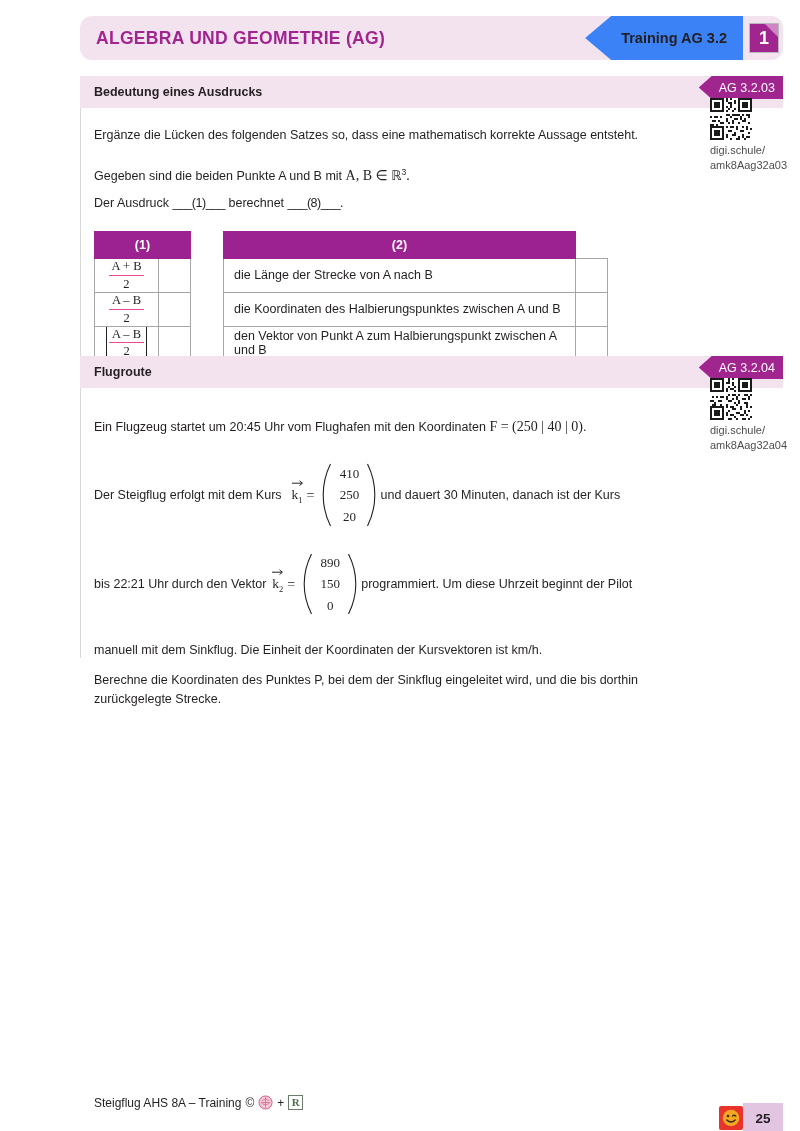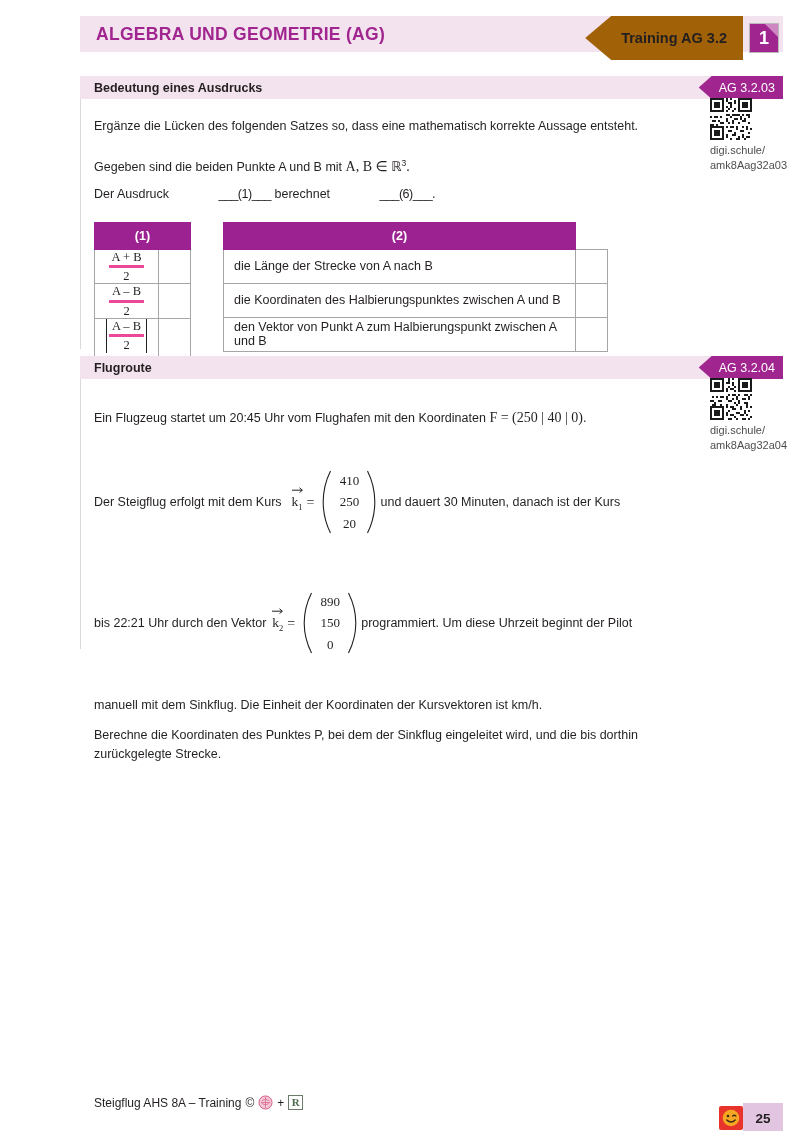--- a/index.html
+++ b/index.html
@@ -18,10 +18,11 @@
   .page-header {
     position: absolute;
     left: 80px; top: 16px;
-    width: 703px; height: 36px;
+    width: 703px; height: 44px;
     background: #f3e3ef;
     display: flex;
     align-items: center;
+    border-radius: 12px;
   }
   .header-title {
     color: #a1258f;

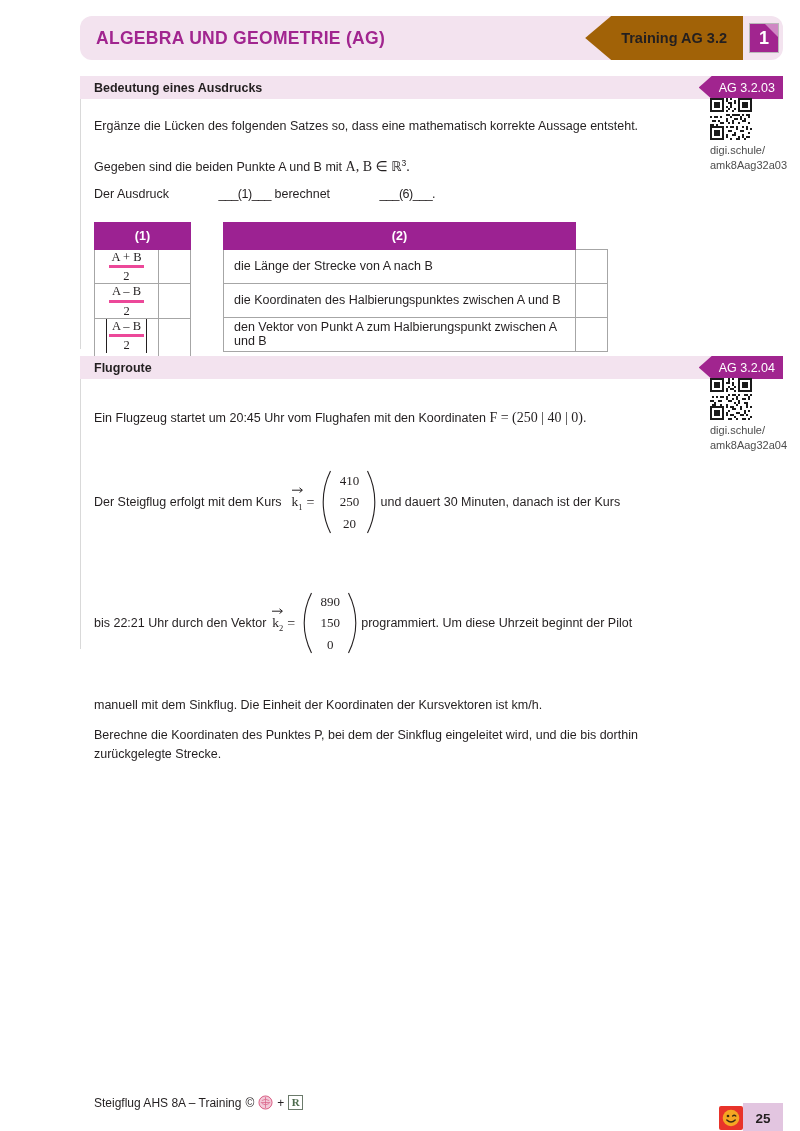--- a/index.html
+++ b/index.html
@@ -41,7 +41,7 @@
   }
   .header-chevron {
     height: 44px;
-    background: #a16207;
+    background: #3b82f6;
     display: flex;
     align-items: center;
     padding: 0 16px 0 36px;

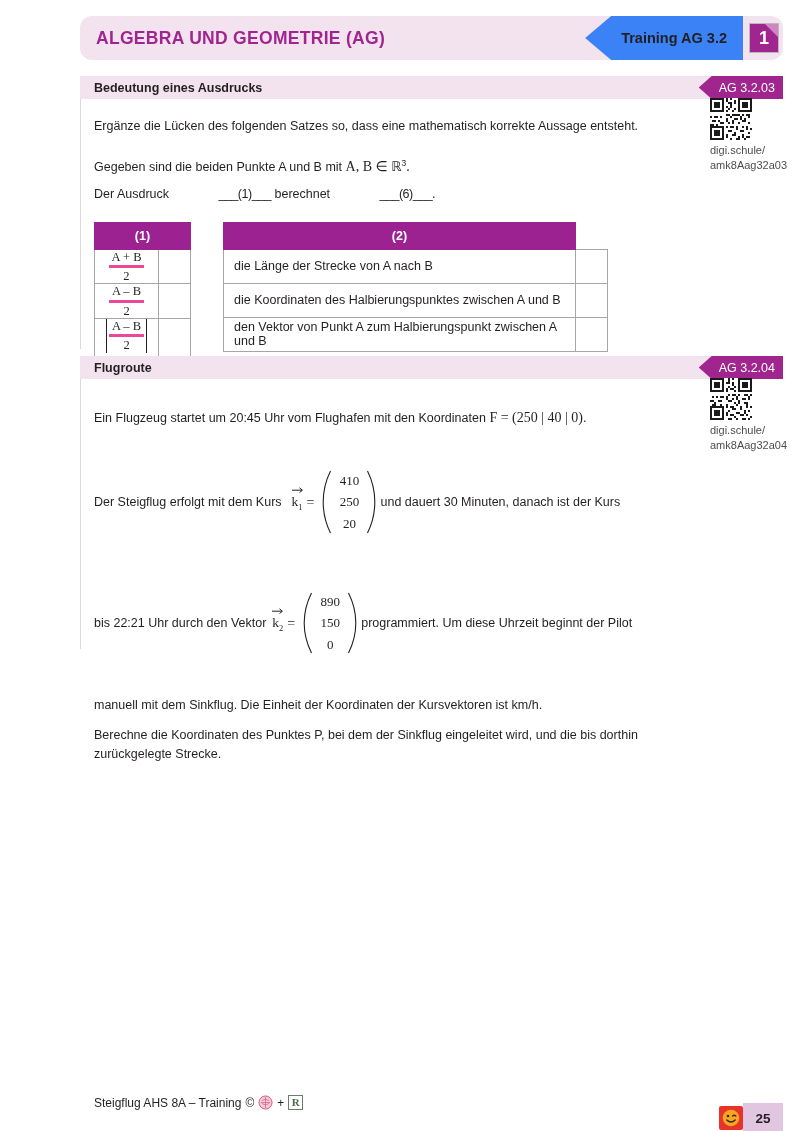--- a/index.html
+++ b/index.html
@@ -86,7 +86,7 @@
   .exercise { position: absolute; left: 80px; width: 703px; }
   .ex-bar {
     position: relative;
-    height: 23px;
+    height: 32px;
     background: #f3e3ef;
     display: flex;
     align-items: center;

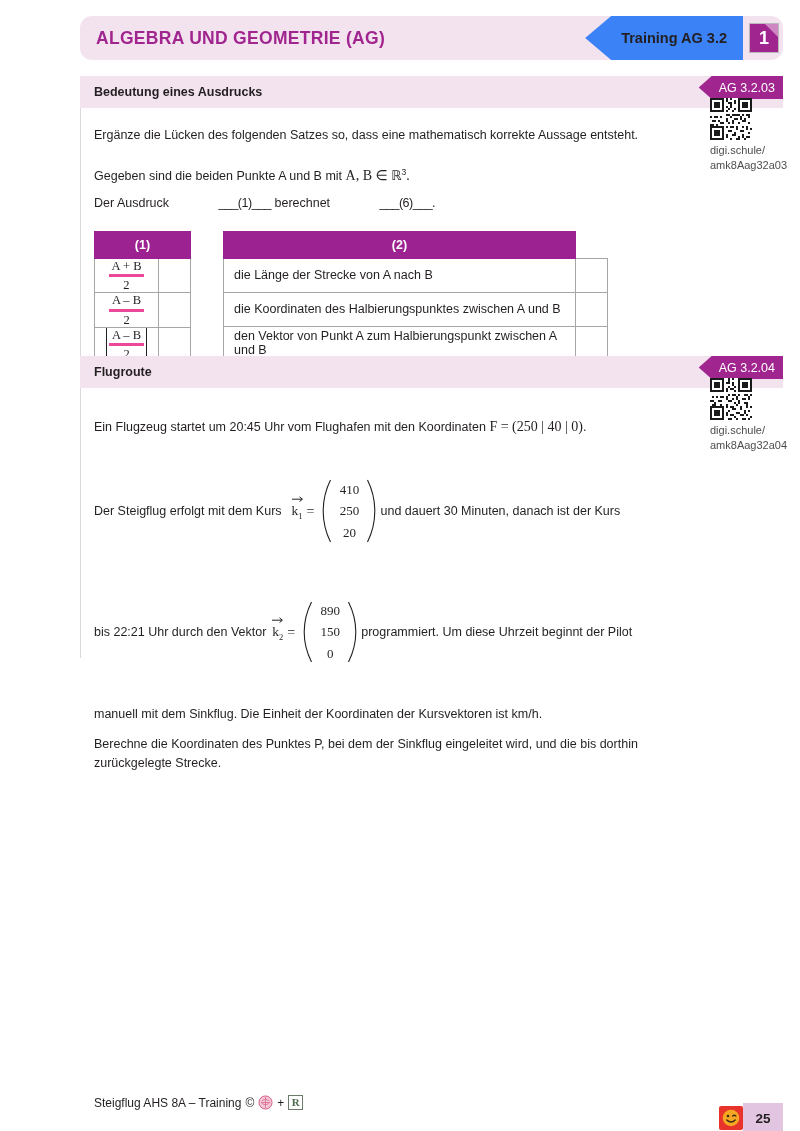--- a/index.html
+++ b/index.html
@@ -139,7 +139,7 @@
 
   
   .p { font-size: 12.5px; line-height: 1.5; color: #231f20; margin: 0; }
-  .gap { display: inline; letter-spacing: -0.5px; margin-left: 46px; }
+  .gap { display: inline; letter-spacing: -0.5px; }
   .mth { font-family: "Liberation Serif", serif; font-size: 14px; }
   .bbR { font-family: "DejaVu Sans", sans-serif; font-size: 13px; }
   sup.exp { font-size: 8.5px; vertical-align: super; }

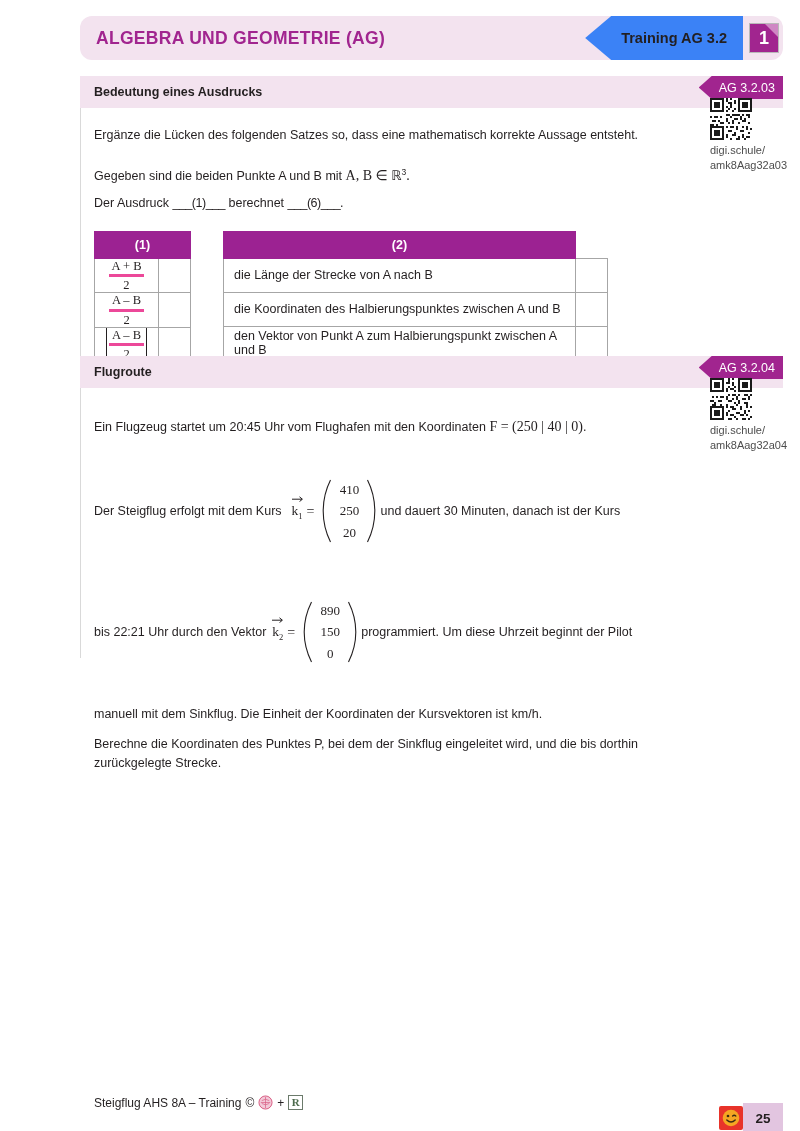--- a/index.html
+++ b/index.html
@@ -298,7 +298,7 @@
       <span>Der Ausdruck</span>
       <span class="gap">___(1)___</span>
       <span>berechnet</span>
-      <span class="gap">___(6)___</span><span>.</span>
+      <span class="gap">___(8)___</span><span>.</span>
     </p>
 
     <div class="tblrow" style="margin-top:18px;">

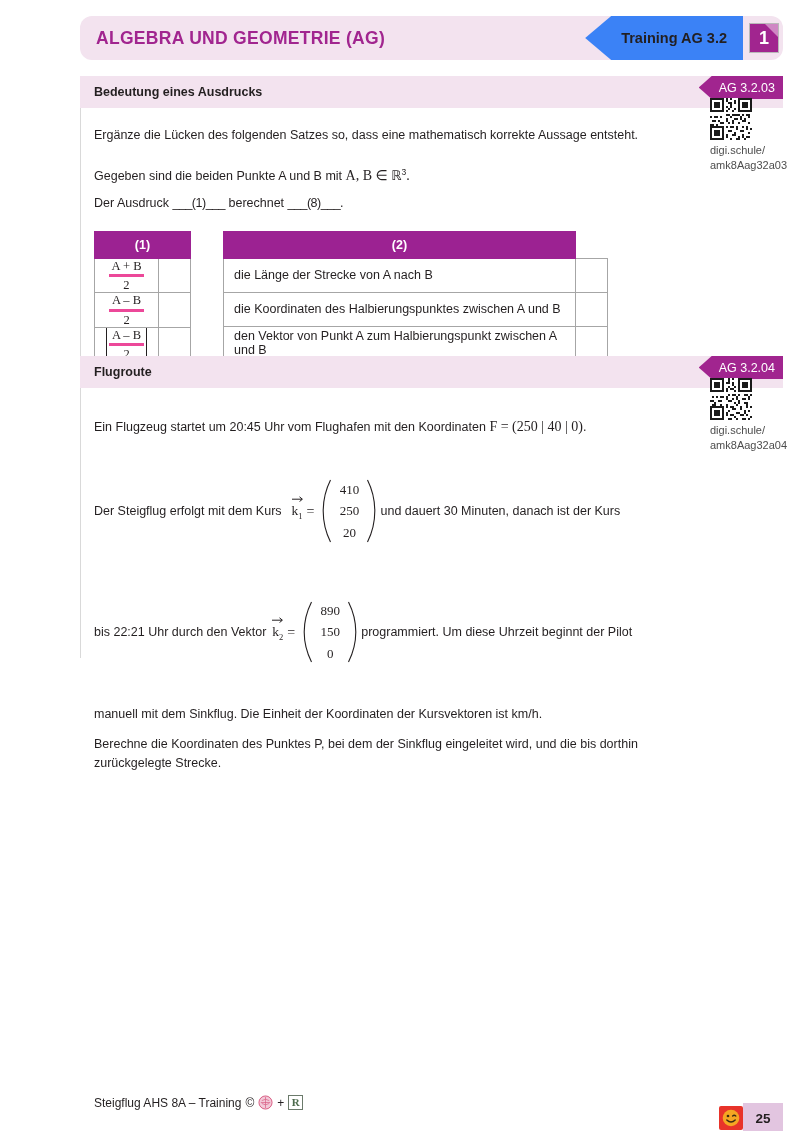--- a/index.html
+++ b/index.html
@@ -177,7 +177,7 @@
     font-size: 12.5px;
     line-height: 1.15;
   }
-  .frac .num { display: block; padding: 0 3px 1px; border-bottom: 3px solid #ec4899; }
+  .frac .num { display: block; padding: 0 3px 1px; border-bottom: 1px solid #ec4899; }
   .frac .den { display: block; padding-top: 1px; }
   .absw { display: inline-flex; align-items: stretch; }
   .absw .bar {

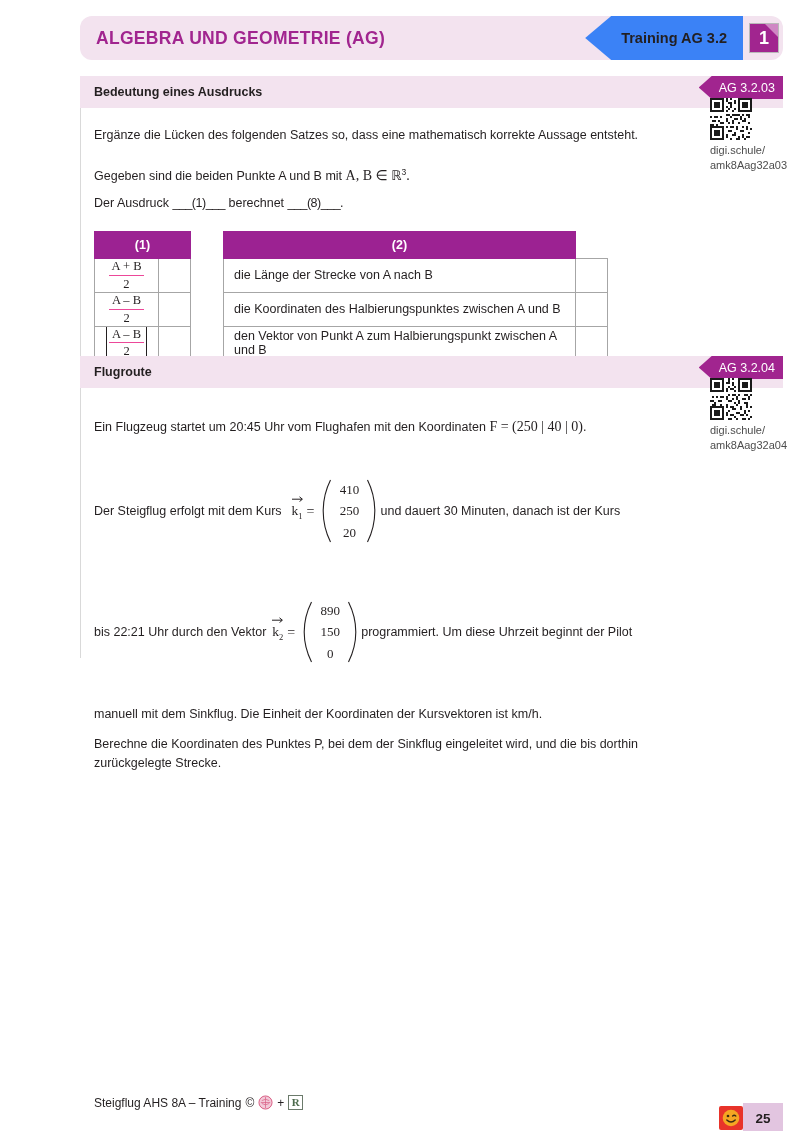--- a/index.html
+++ b/index.html
@@ -200,7 +200,7 @@
     width: 11px; height: 6px;
   }
   .vecname sub { font-size: 8.5px; }
-  .colvec { display: flex; align-items: center; margin: 16px 3px; text-align: right; }
+  .colvec { display: flex; align-items: center; margin: 0 3px; text-align: right; }
   .paren {
     width: 11px;
     align-self: stretch;

